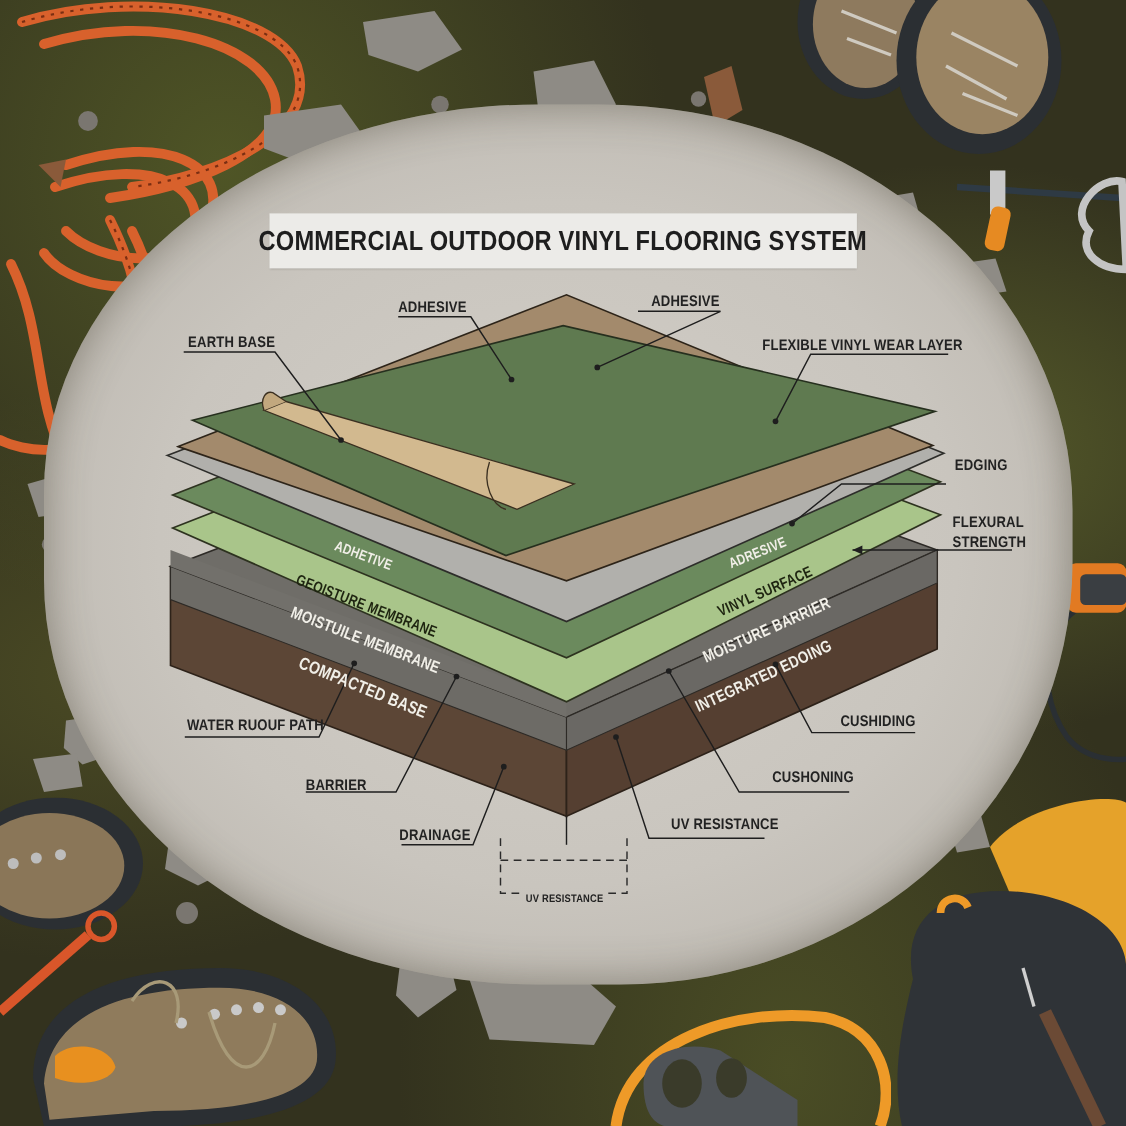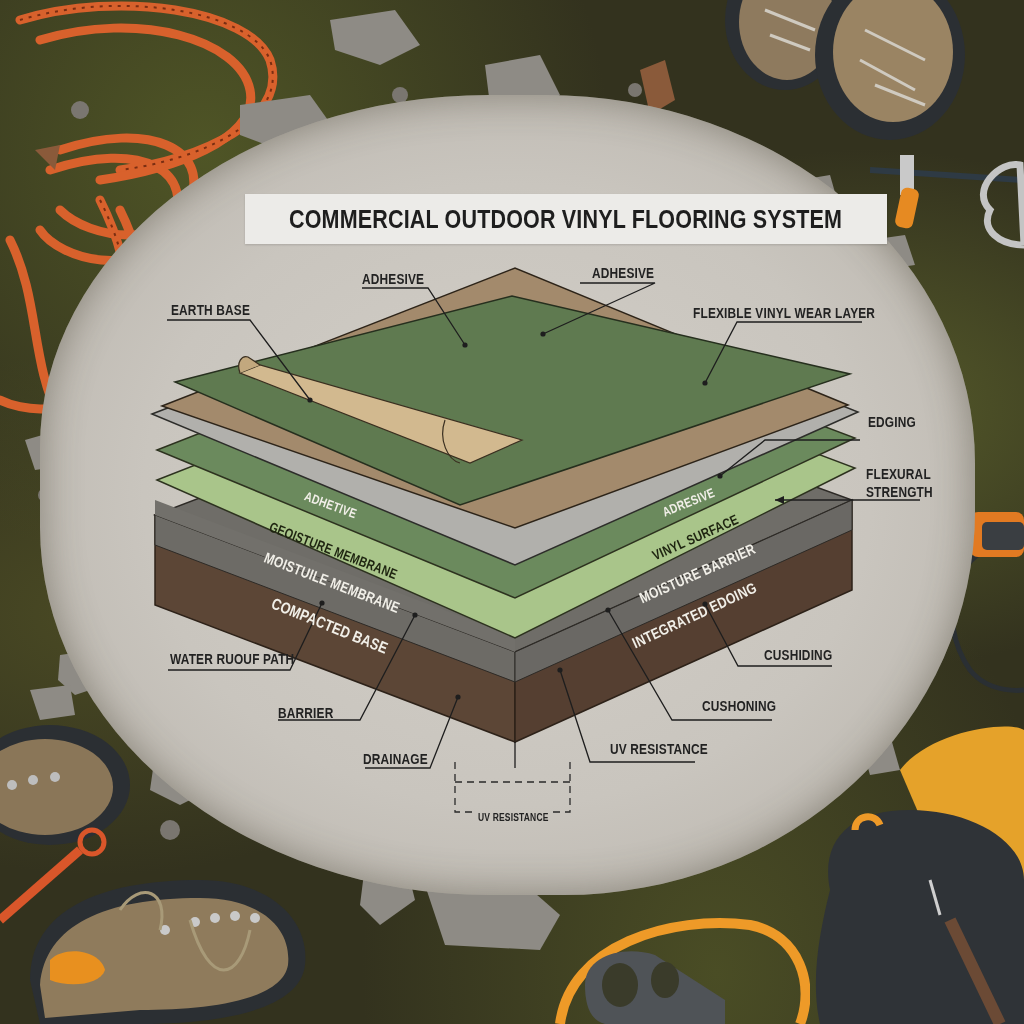--- a/index.html
+++ b/index.html
@@ -25,7 +25,7 @@
       box-shadow: inset 0 0 40px rgba(60,55,40,.45);
     }
     .title-box {
-      position: absolute; left: 245px; top: 194px; width: 642px; height: 50px;
+      position: absolute; left: 245px; top: 194px; width: 534px; height: 50px;
       background: #ecebe8; display: flex; align-items: center; justify-content: center;
       box-shadow: 0 1px 2px rgba(0,0,0,.15);
     }

